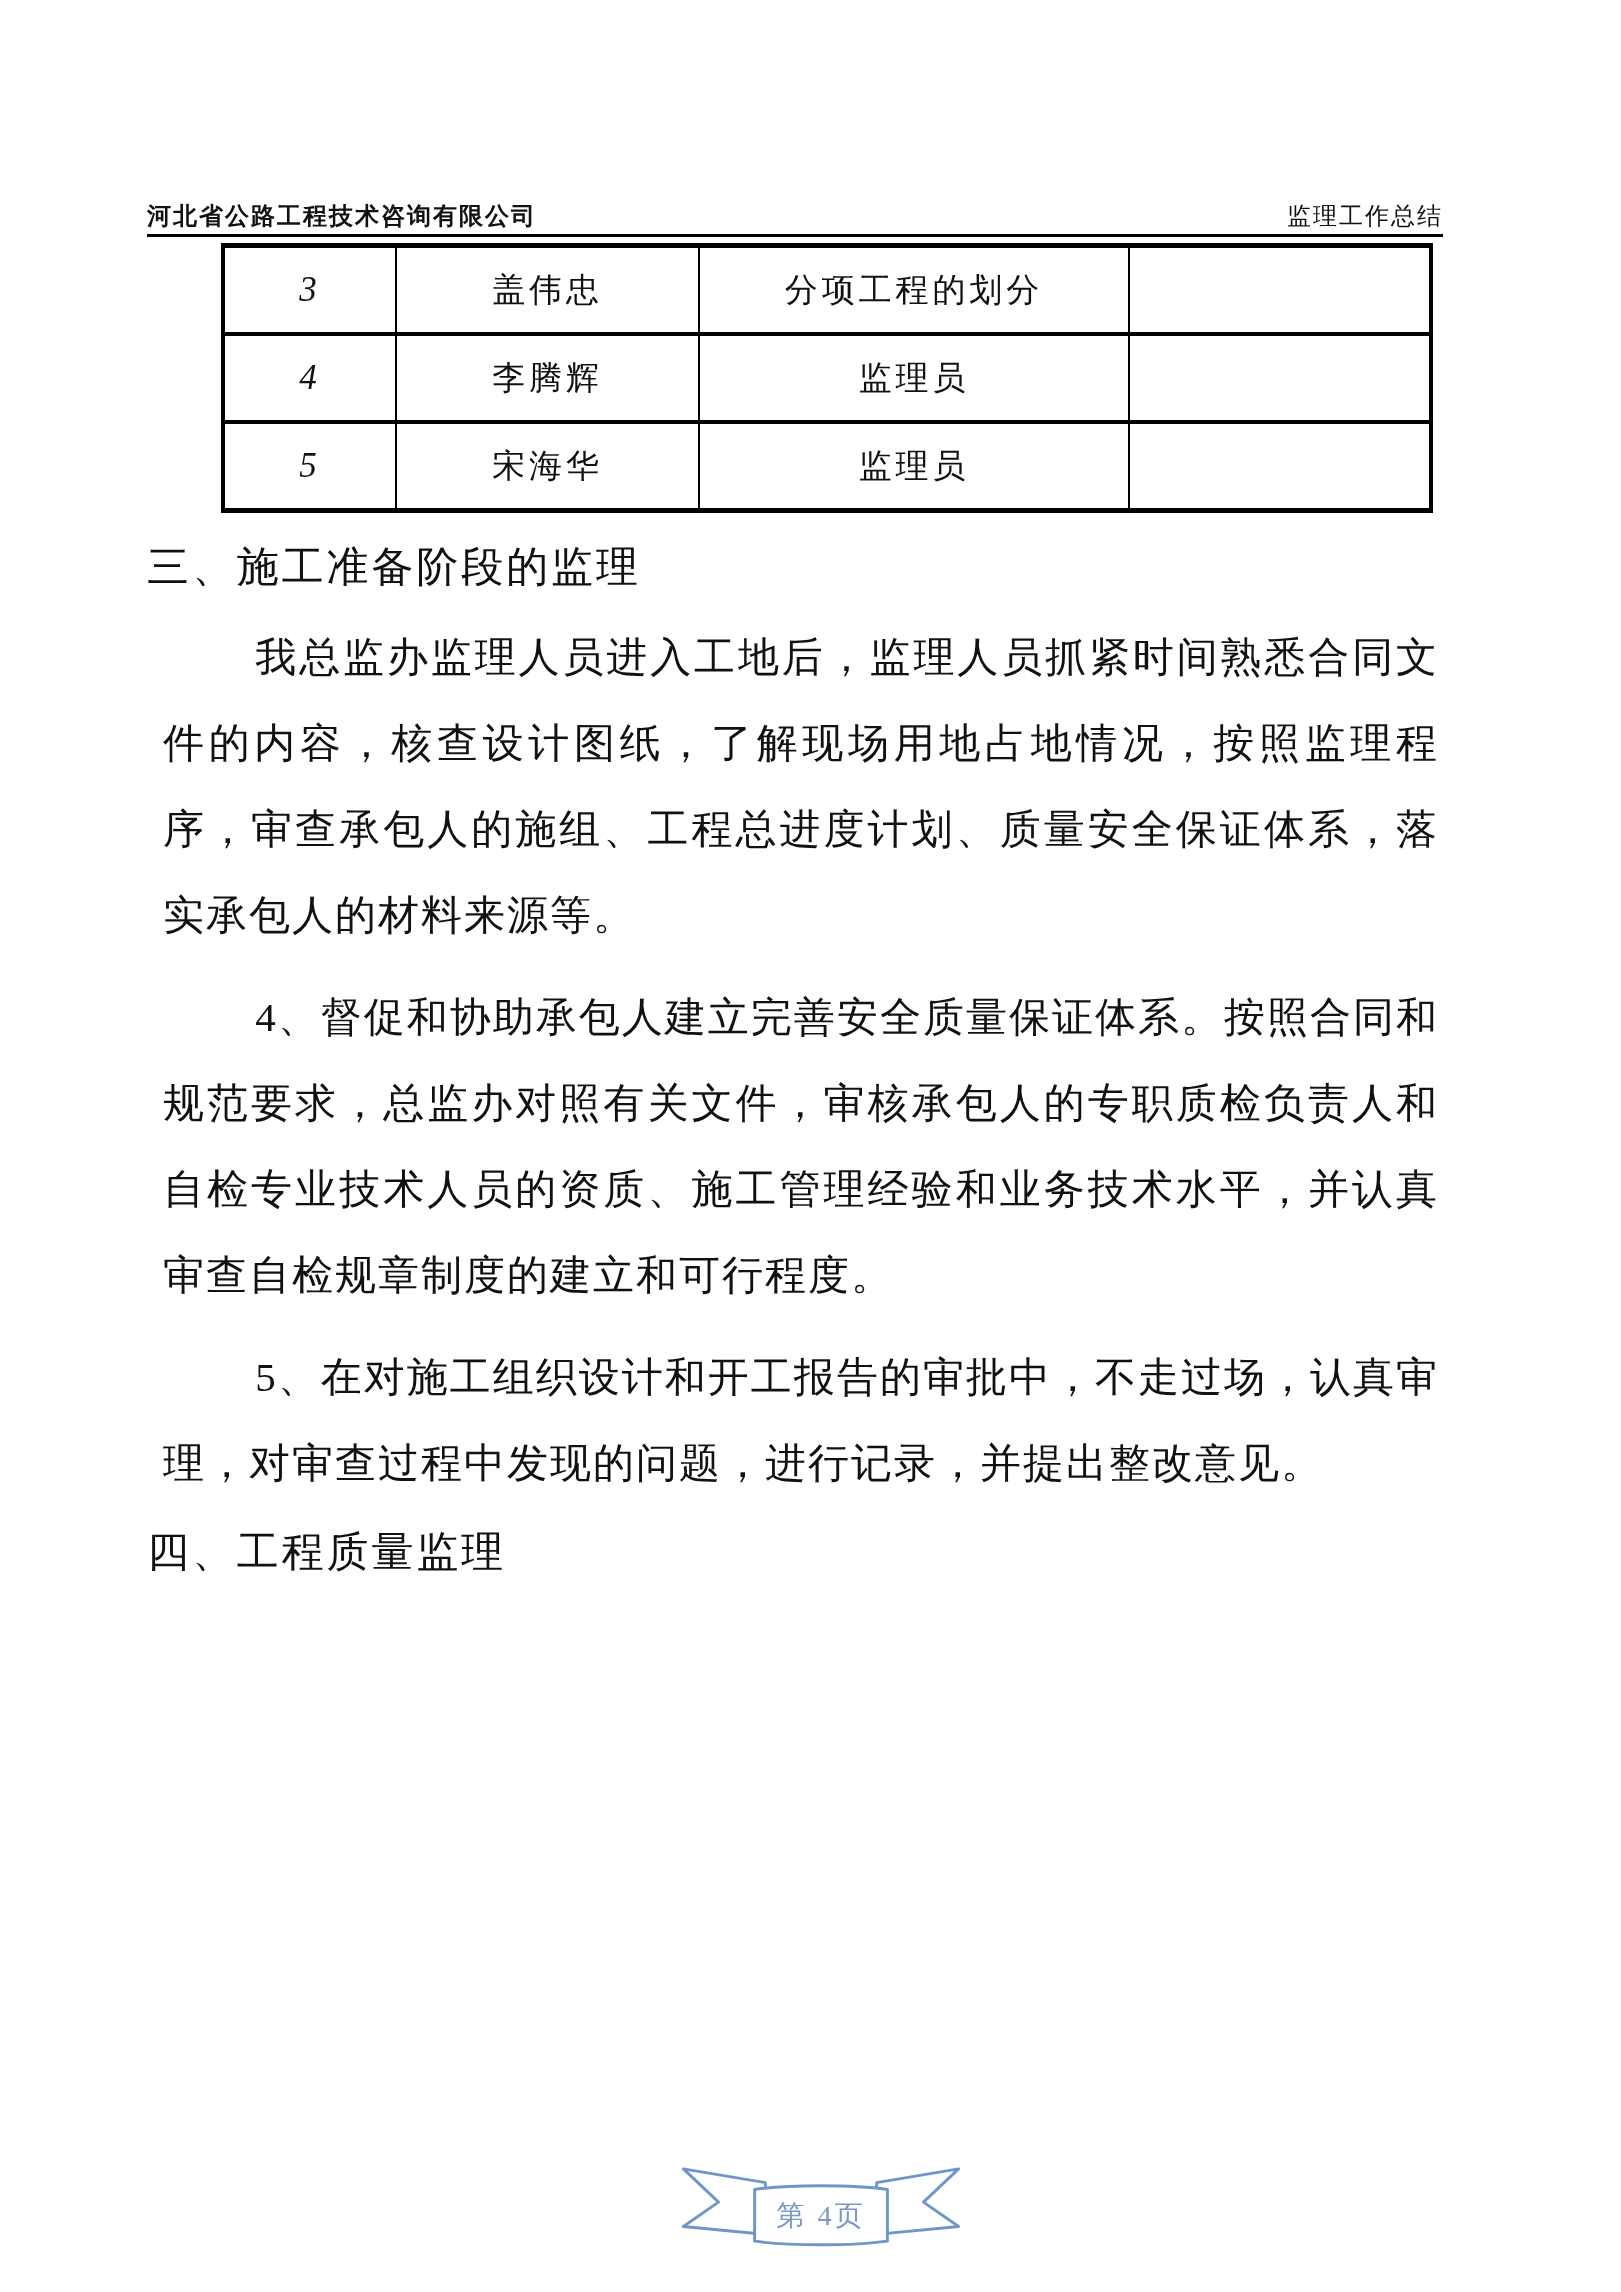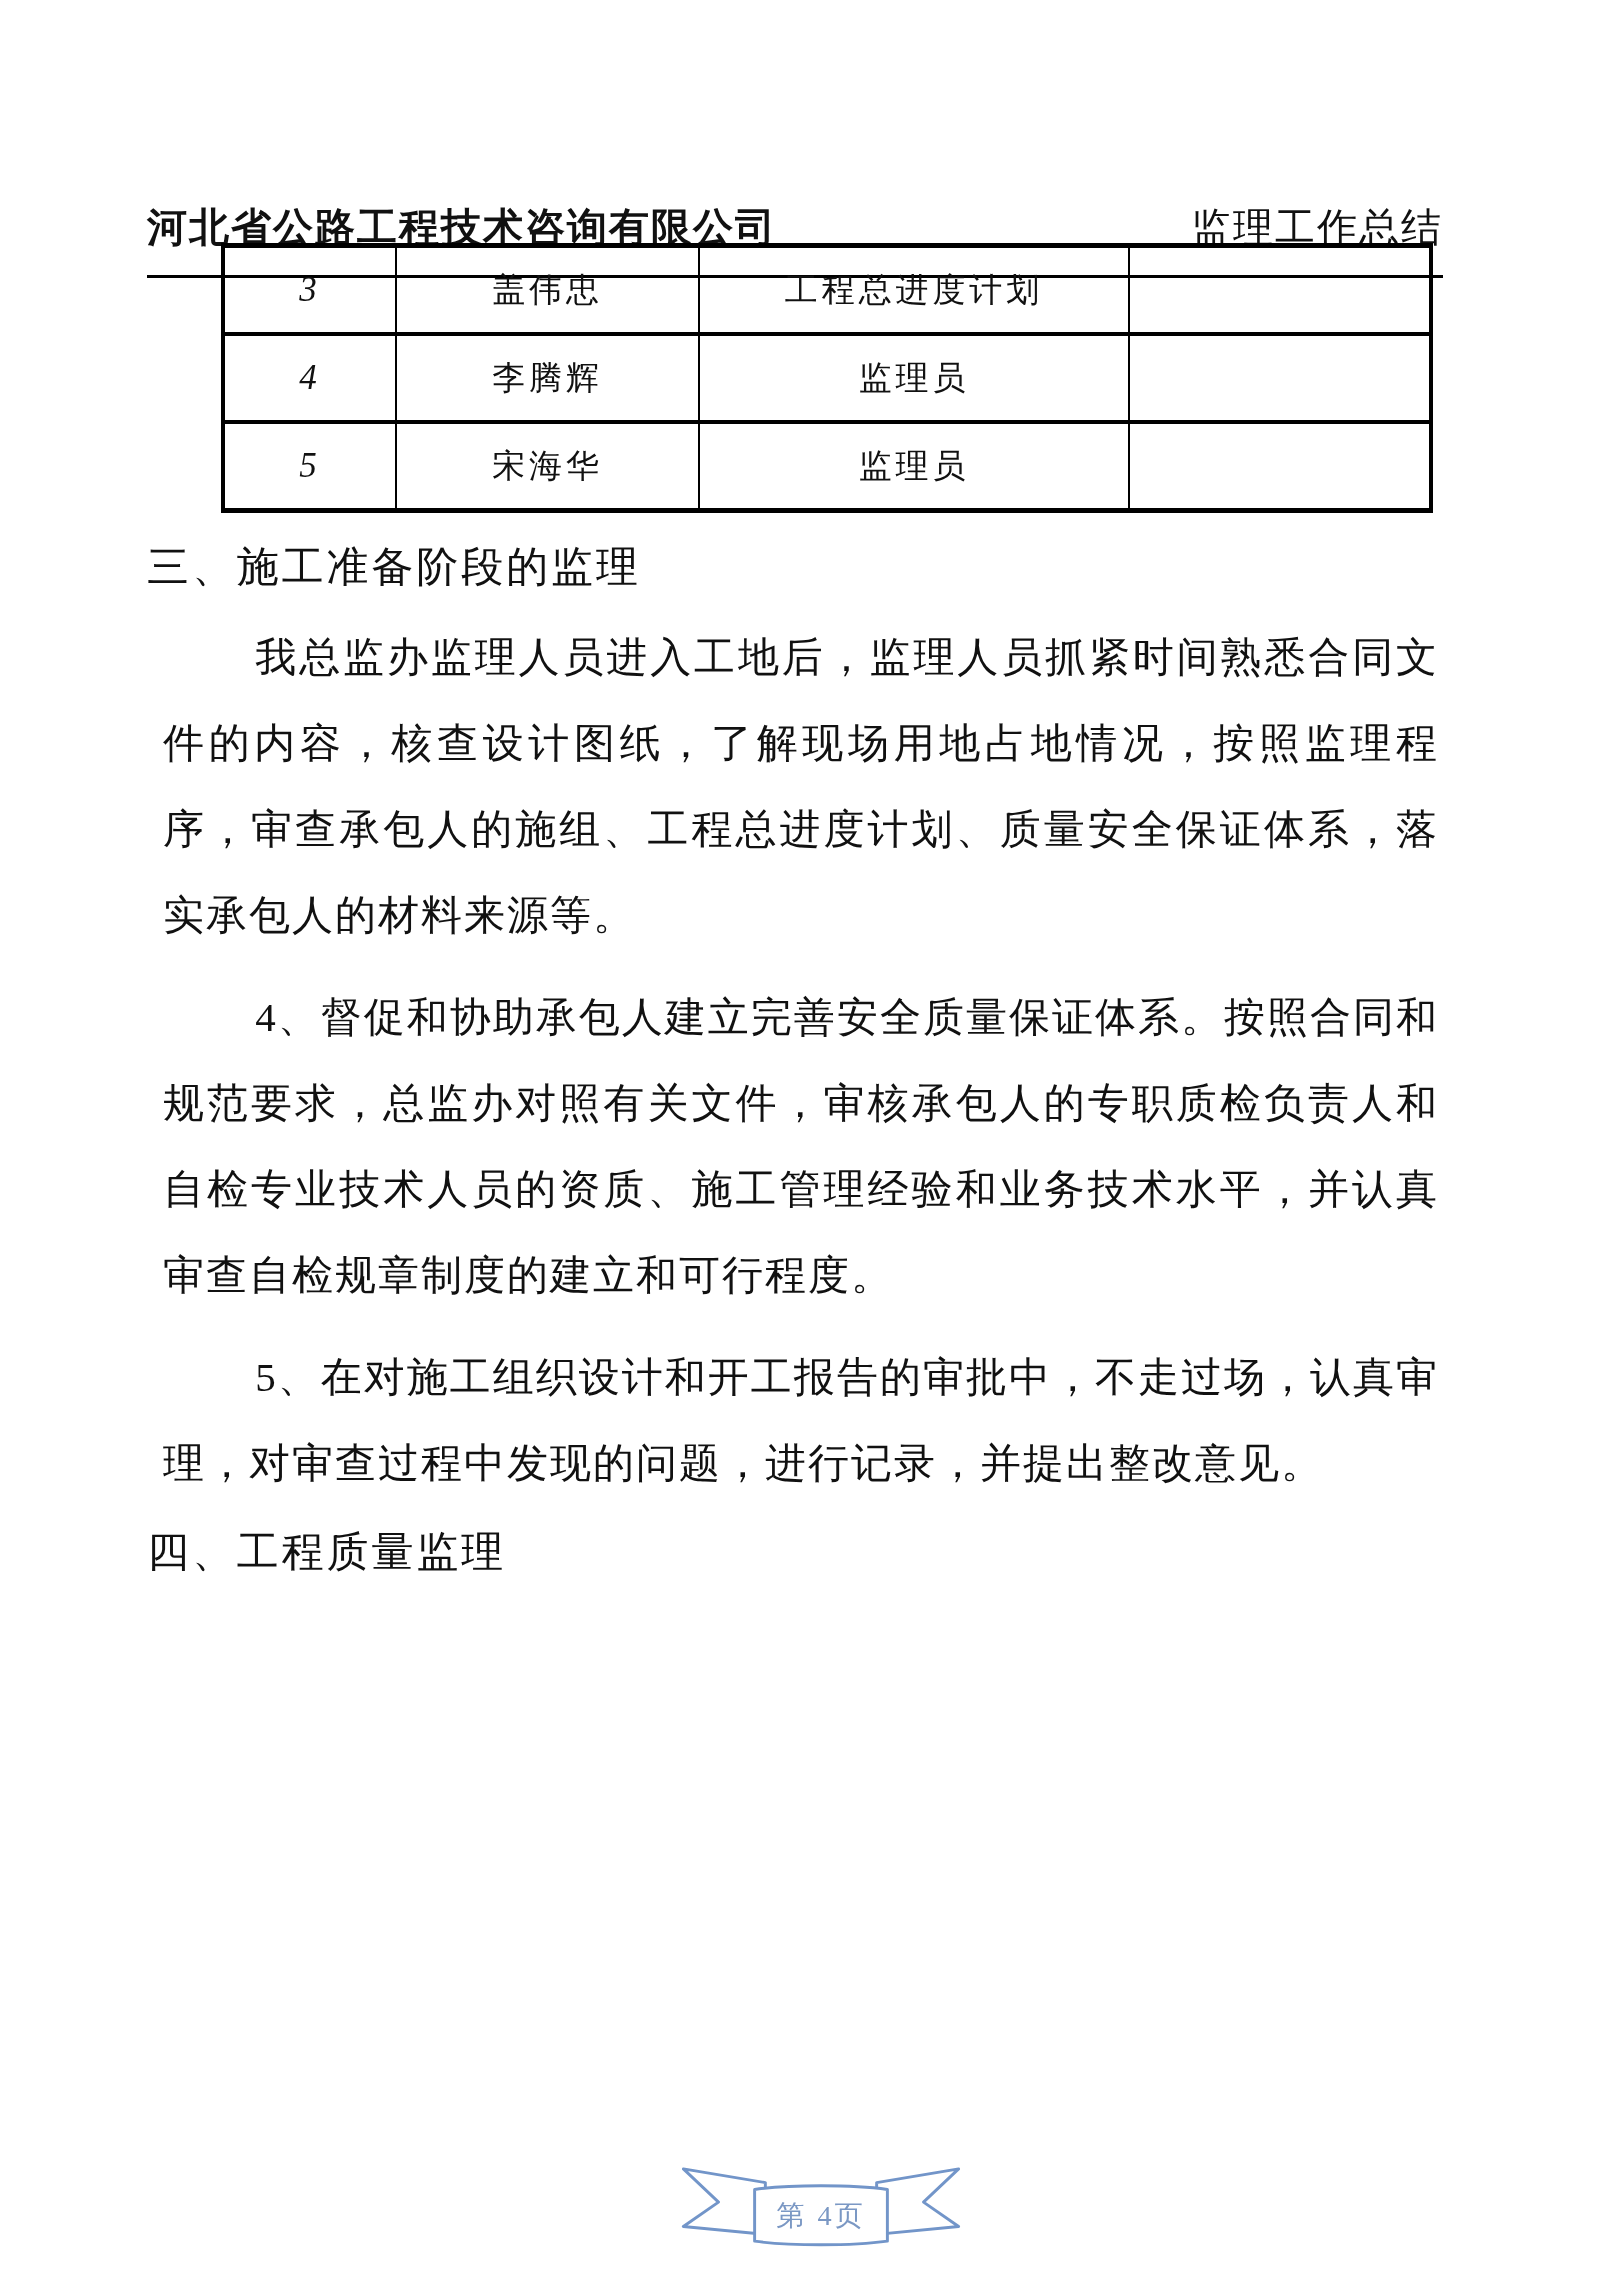--- a/index.html
+++ b/index.html
@@ -16,9 +16,9 @@
   .hdr{
     position:absolute;left:147px;top:192px;width:1296px;
     display:flex;justify-content:space-between;align-items:flex-end;
-    font-size:40px;letter-spacing:2px;
+    font-size:24px;letter-spacing:2px;
     border-bottom:3.9px solid #000;
-    padding-bottom:20px;
+    padding-bottom:2px;
   }
   .hdr .left{font-weight:bold;}
   .hdr .right{font-weight:normal;margin-top:8px;}

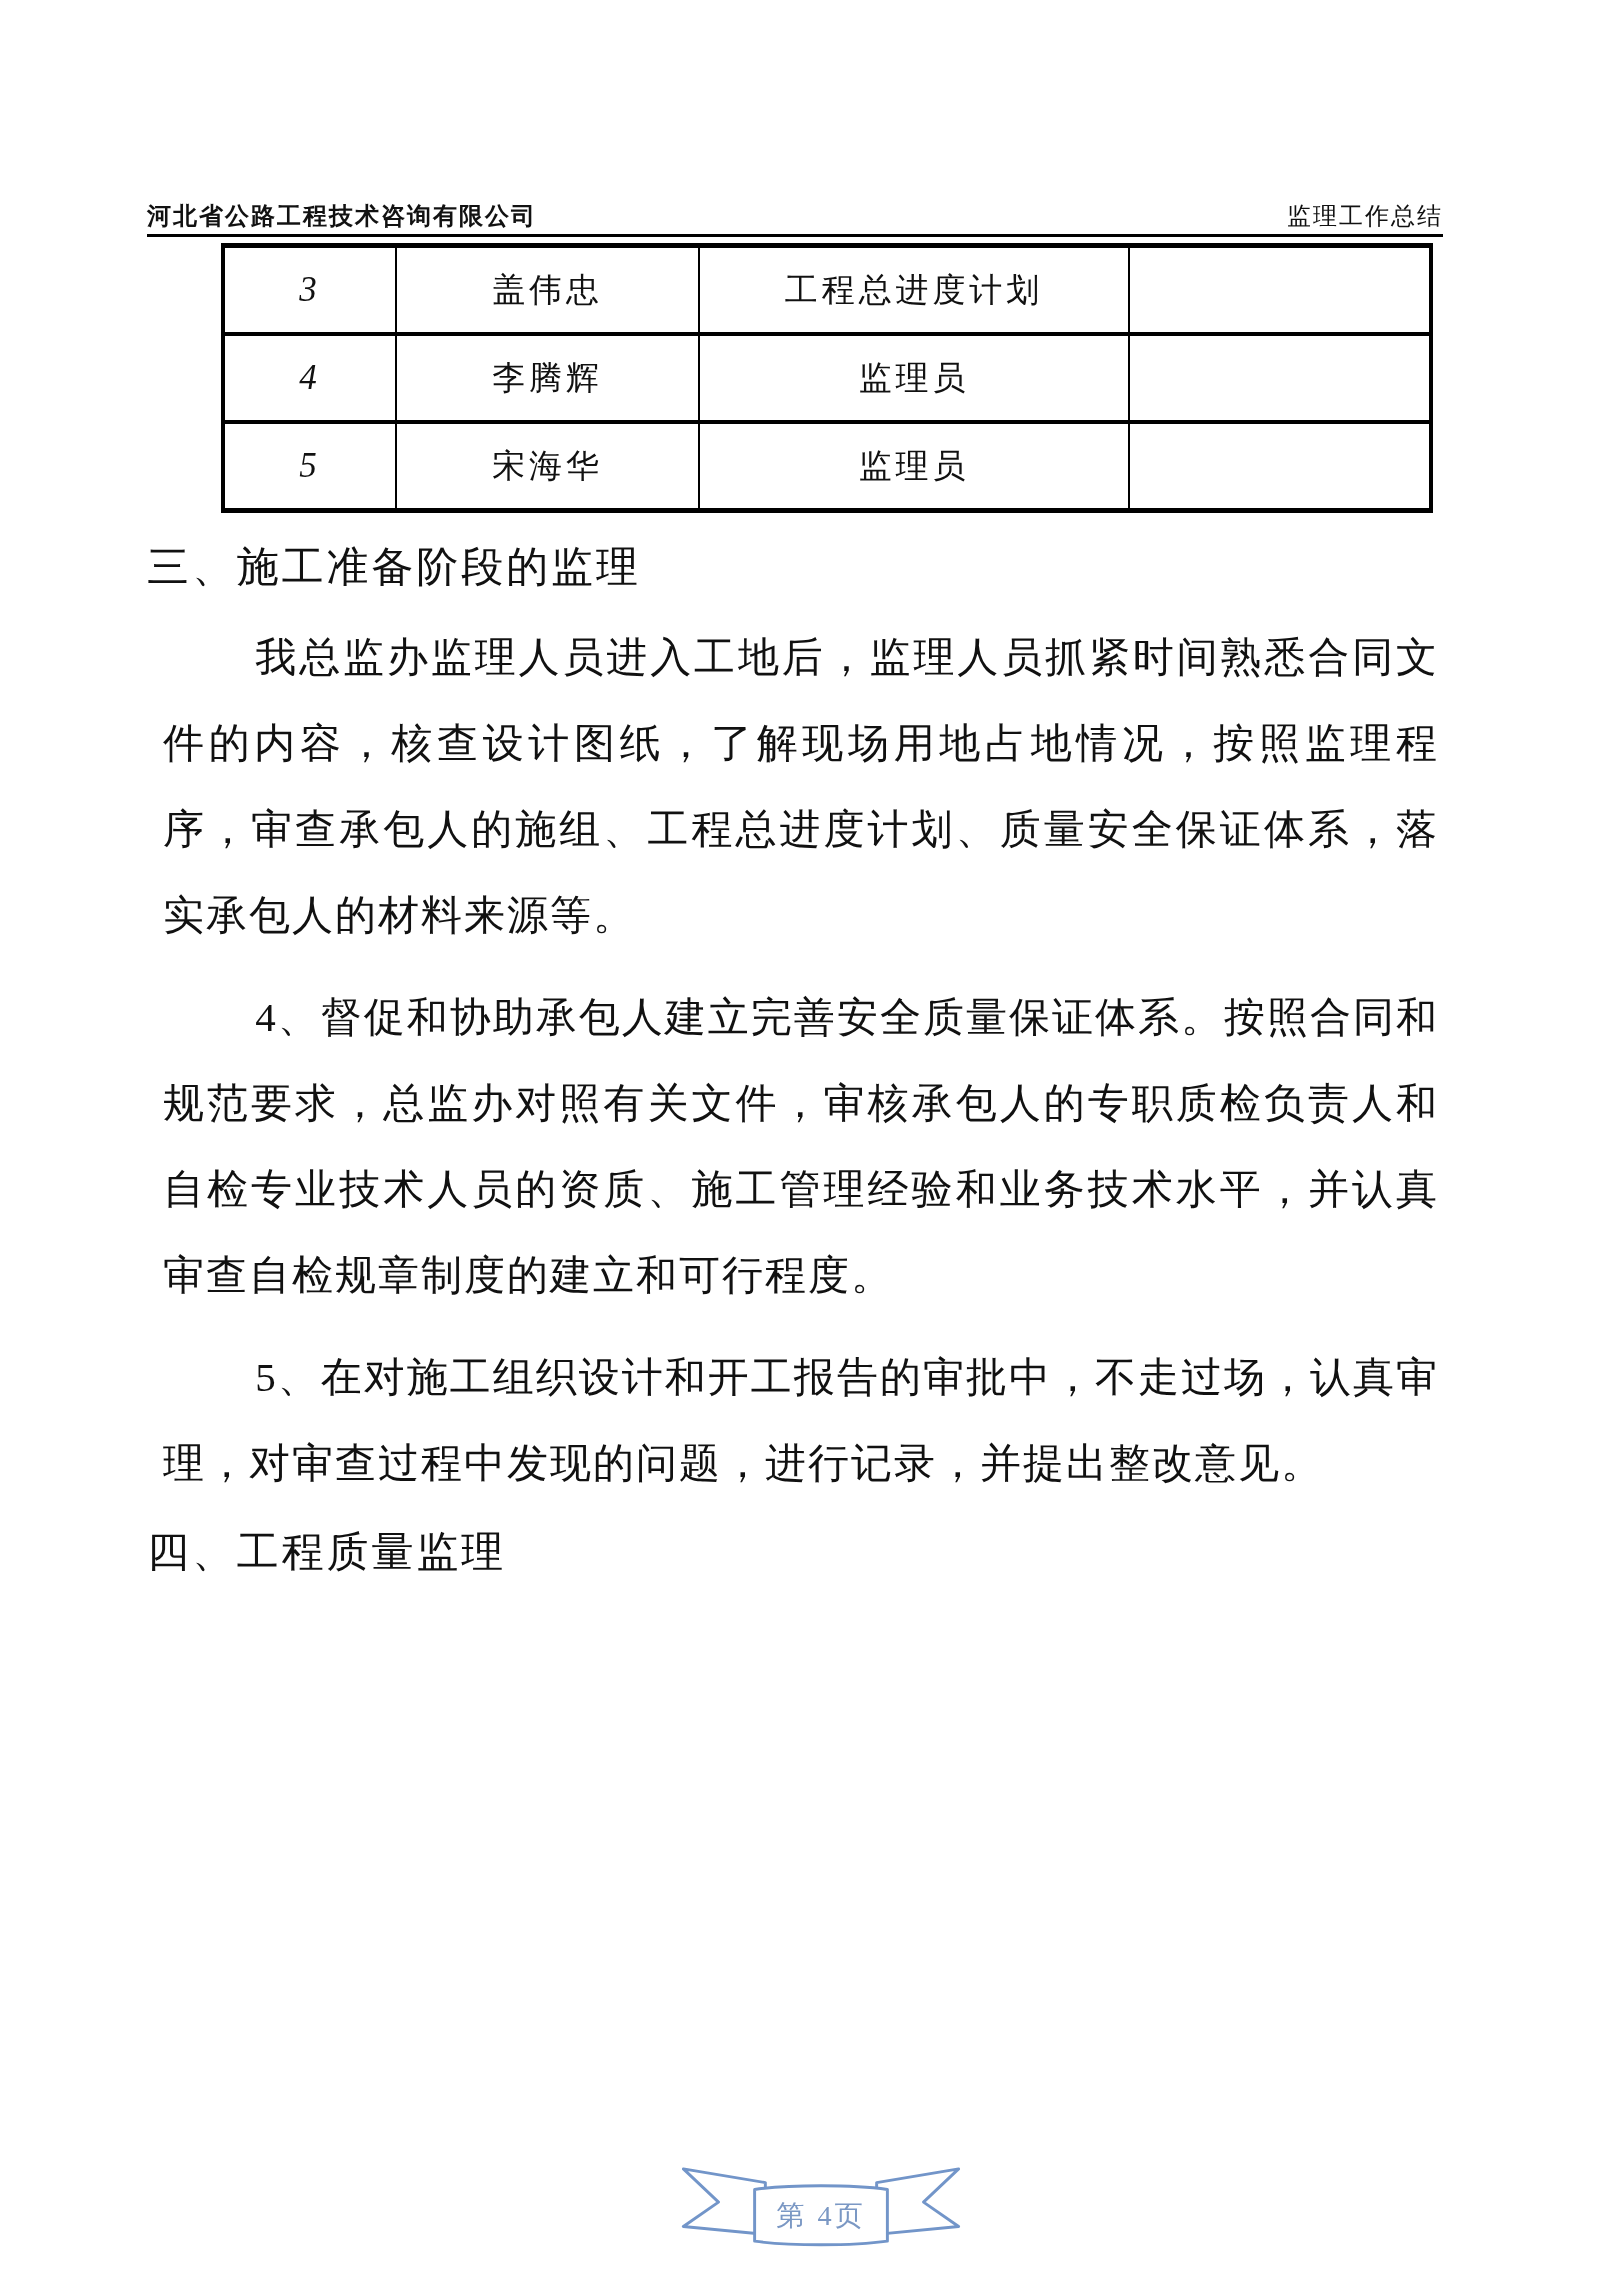--- a/index.html
+++ b/index.html
@@ -91,7 +91,7 @@
       <tr>
         <td>3</td>
         <td>盖伟忠</td>
-        <td>工程总进度计划</td>
+        <td>分项工程的划分</td>
         <td></td>
       </tr>
       <tr>

